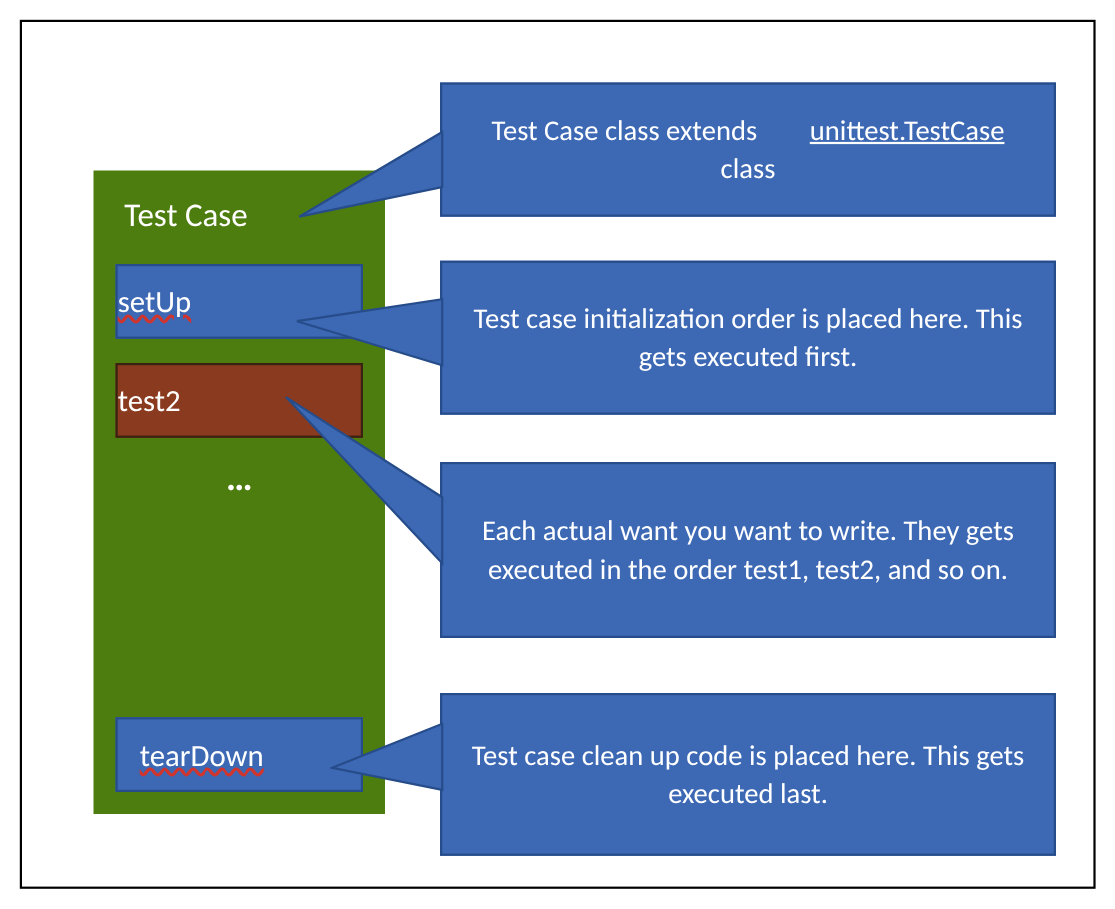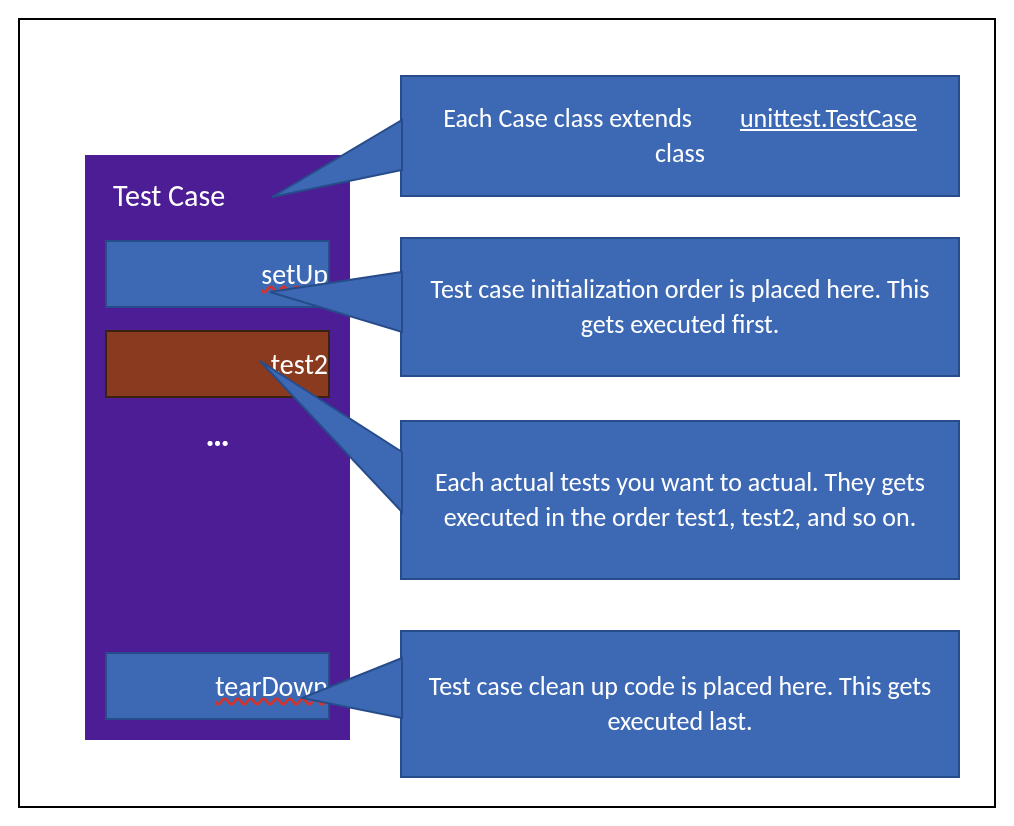--- a/index.html
+++ b/index.html
@@ -69,7 +69,7 @@
 
   <div class="callout" style="left:400px; top:75px; width:560px; height:122px;">
     <div>
-      <span>Each Case class extends </span>
+      <span>Test Case class extends </span>
       <span class="underline green-underline">unittest.TestCase</span>
       <span> class</span>
     </div>

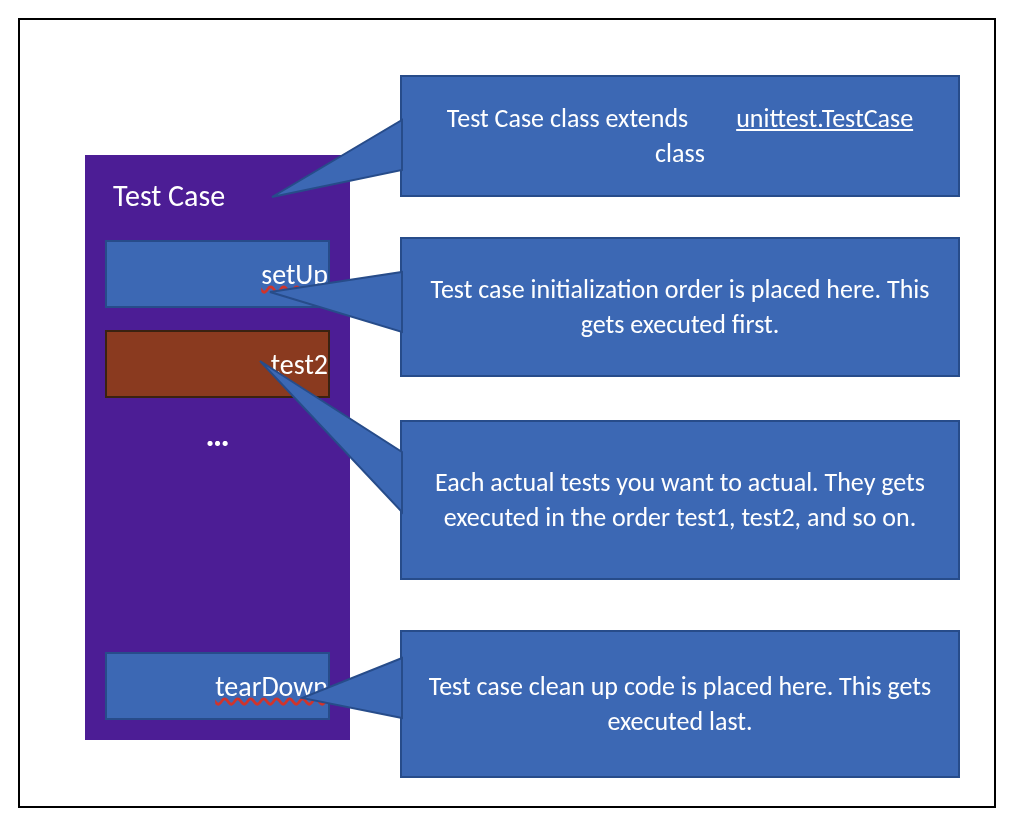--- a/index.html
+++ b/index.html
@@ -9,7 +9,7 @@
 
     .green-box {
       position: absolute; left: 85px; top: 155px; width: 265px; height: 585px;
-      background: #4c1d95; display: flex; flex-direction: column;
+      background: #4d7c0f; display: flex; flex-direction: column;
     }
     .green-title {
       text-align: left; font-size: 30px; padding: 22px 28px 26px 28px; color: #fff;

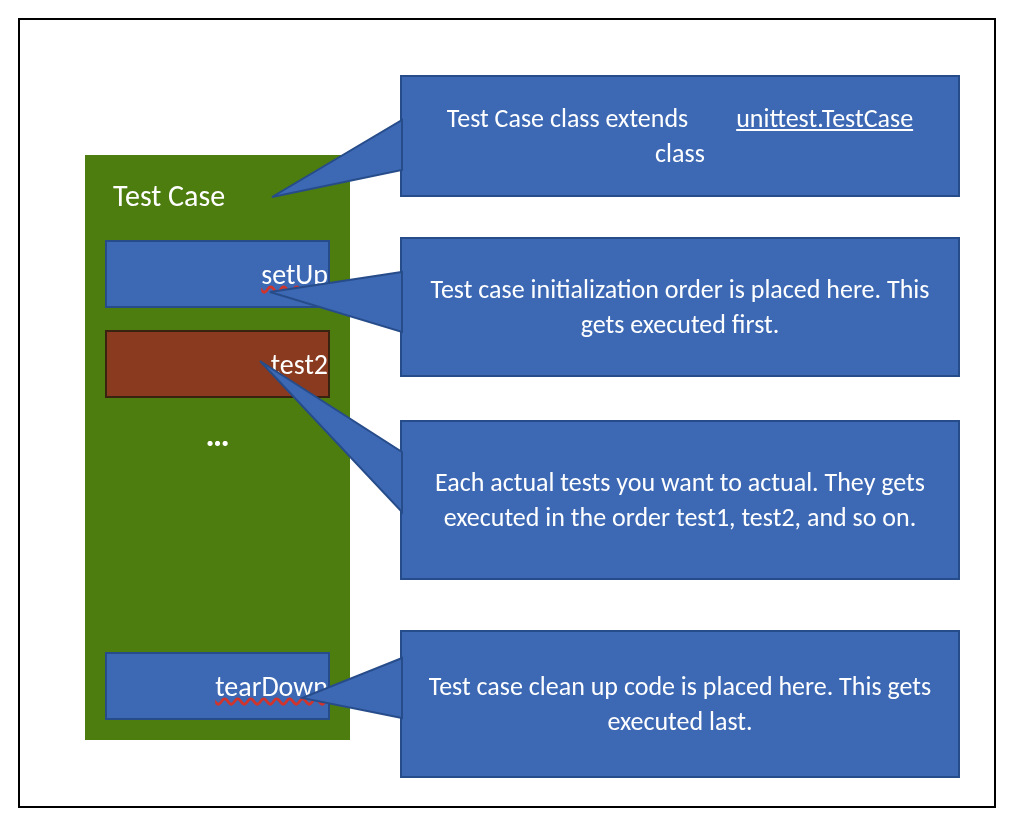--- a/index.html
+++ b/index.html
@@ -16,7 +16,7 @@
     }
 
     .block {
-      margin: 0 20px 22px 20px; height: 68px; display: flex; align-items: center; justify-content: flex-end;
+      margin: 0 20px 22px 20px; height: 68px; display: flex; align-items: center; justify-content: flex-start;
       font-size: 28px; color: #fff; border: 2px solid #274C8A;
     }
     .block.blue  { background: #3C68B4; }

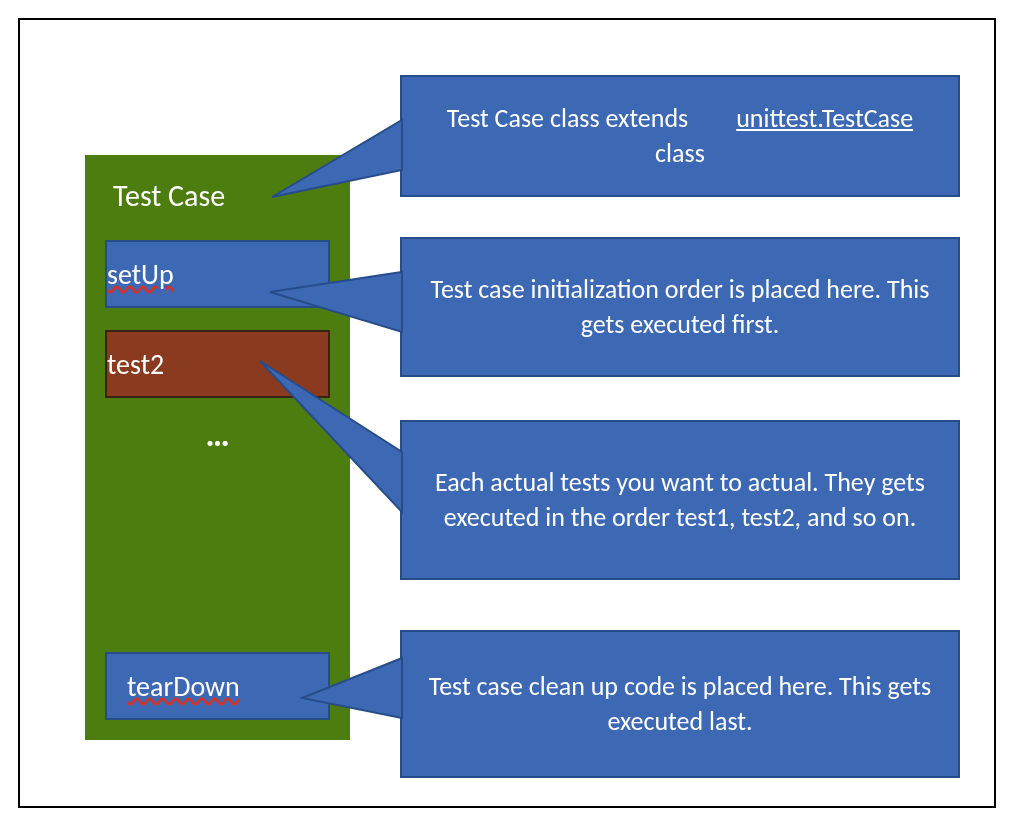--- a/index.html
+++ b/index.html
@@ -80,7 +80,7 @@
   </div>
 
   <div class="callout" style="left:400px; top:420px; width:560px; height:160px;">
-    <div>Each actual tests you want to actual. They gets executed in the order test1, test2, and so on.</div>
+    <div>Each actual want you want to write. They gets executed in the order test1, test2, and so on.</div>
   </div>
 
   <div class="callout" style="left:400px; top:630px; width:560px; height:148px;">

